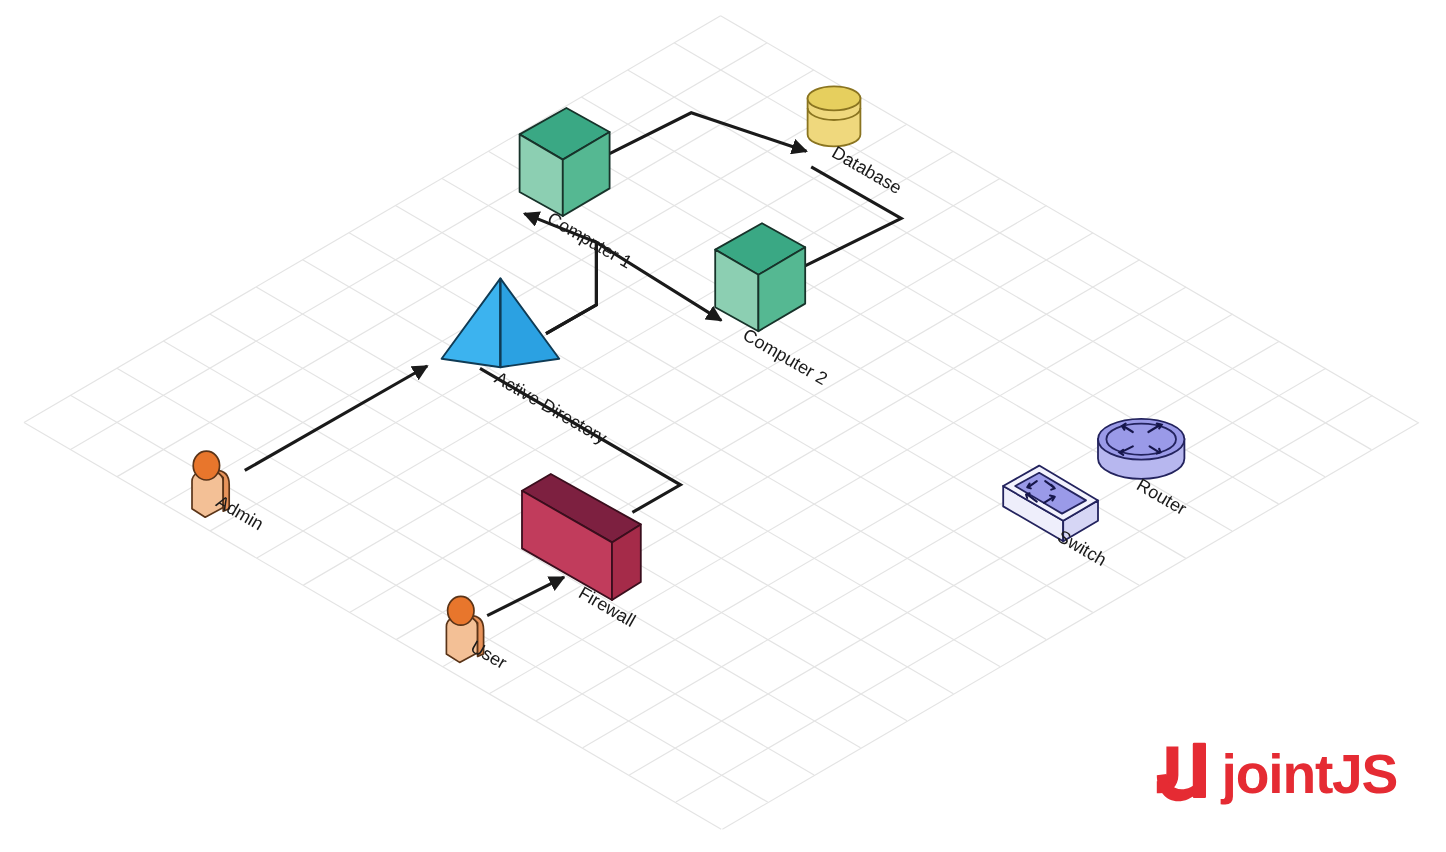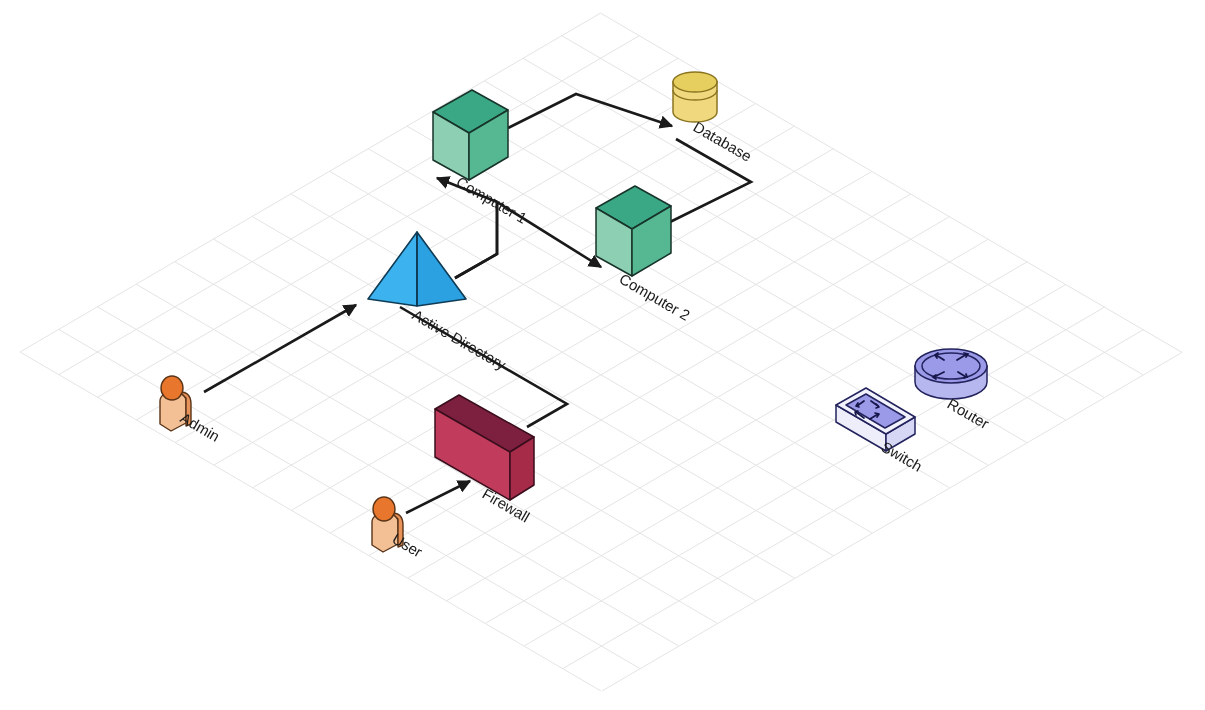--- a/index.html
+++ b/index.html
@@ -204,6 +204,18 @@
     </g>
   </svg>
 
+  <div class="logo-wrap">
+    <svg viewBox="0 0 210 66" xmlns="http://www.w3.org/2000/svg">
+
+      <g fill="#e52b33">
+        <path d="M 6 10 L 22 10 L 22 34 C 22 44 14 50 4 49 L 4 39 C 9 39 12 37 12 32 L 12 10 Z" transform="translate(-2,0)"></path>
+        <path d="M 4 39 C 4 48 13 55 24 50 L 33 45 L 33 54 L 22 60 C 8 66 -4 56 -4 40 Z" transform="translate(6,-6)"></path>
+        <rect x="32" y="7" width="11" height="46" rx="1"></rect>
+      </g>
+
+      <text x="56" y="49" font-family="Liberation Sans, sans-serif" font-size="46" font-weight="bold" fill="#e52b33" letter-spacing="-1">jointJS</text>
+    </svg>
+  </div>
 </div>
 
 </body></html>

